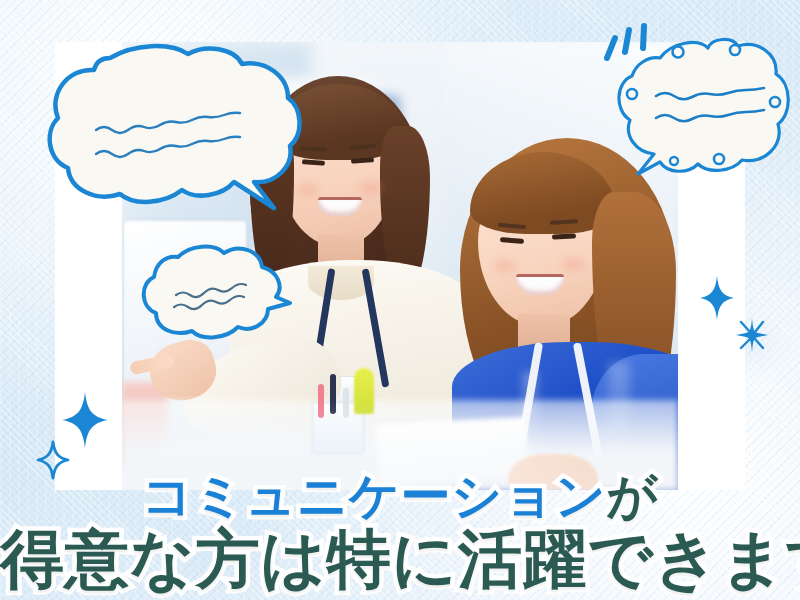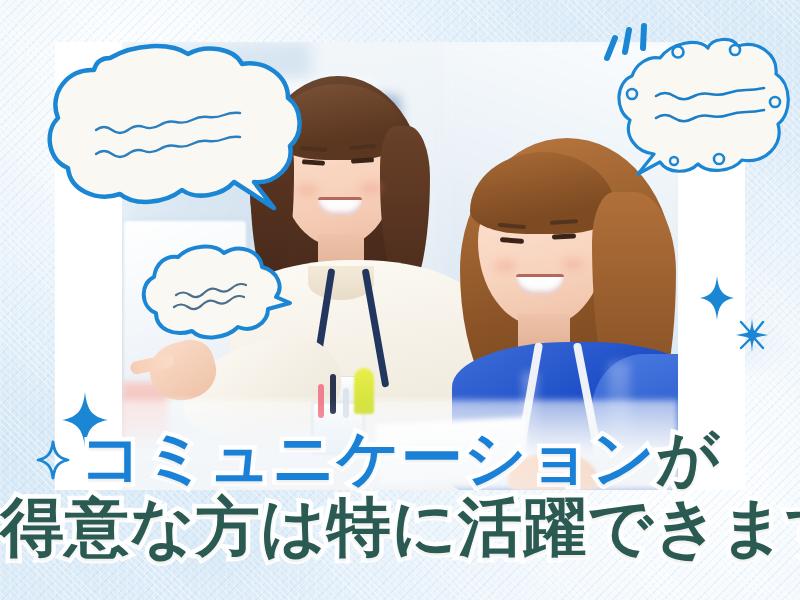--- a/index.html
+++ b/index.html
@@ -335,13 +335,14 @@
     white-space: nowrap;
   }
   .line1 {
-    font-size: 62px;
+    font-size: 50px;
     color: #1b81d6;
     -webkit-text-stroke: 9px #ffffff;
     paint-order: stroke fill;
     text-shadow:
       0 0 3px rgba(255,255,255,.95),
       0 2px 3px rgba(0,0,0,.10);
+    margin-top: 44px;
   }
   .line1 .tail-char { color: #2a5a52; }
   .line2 {

